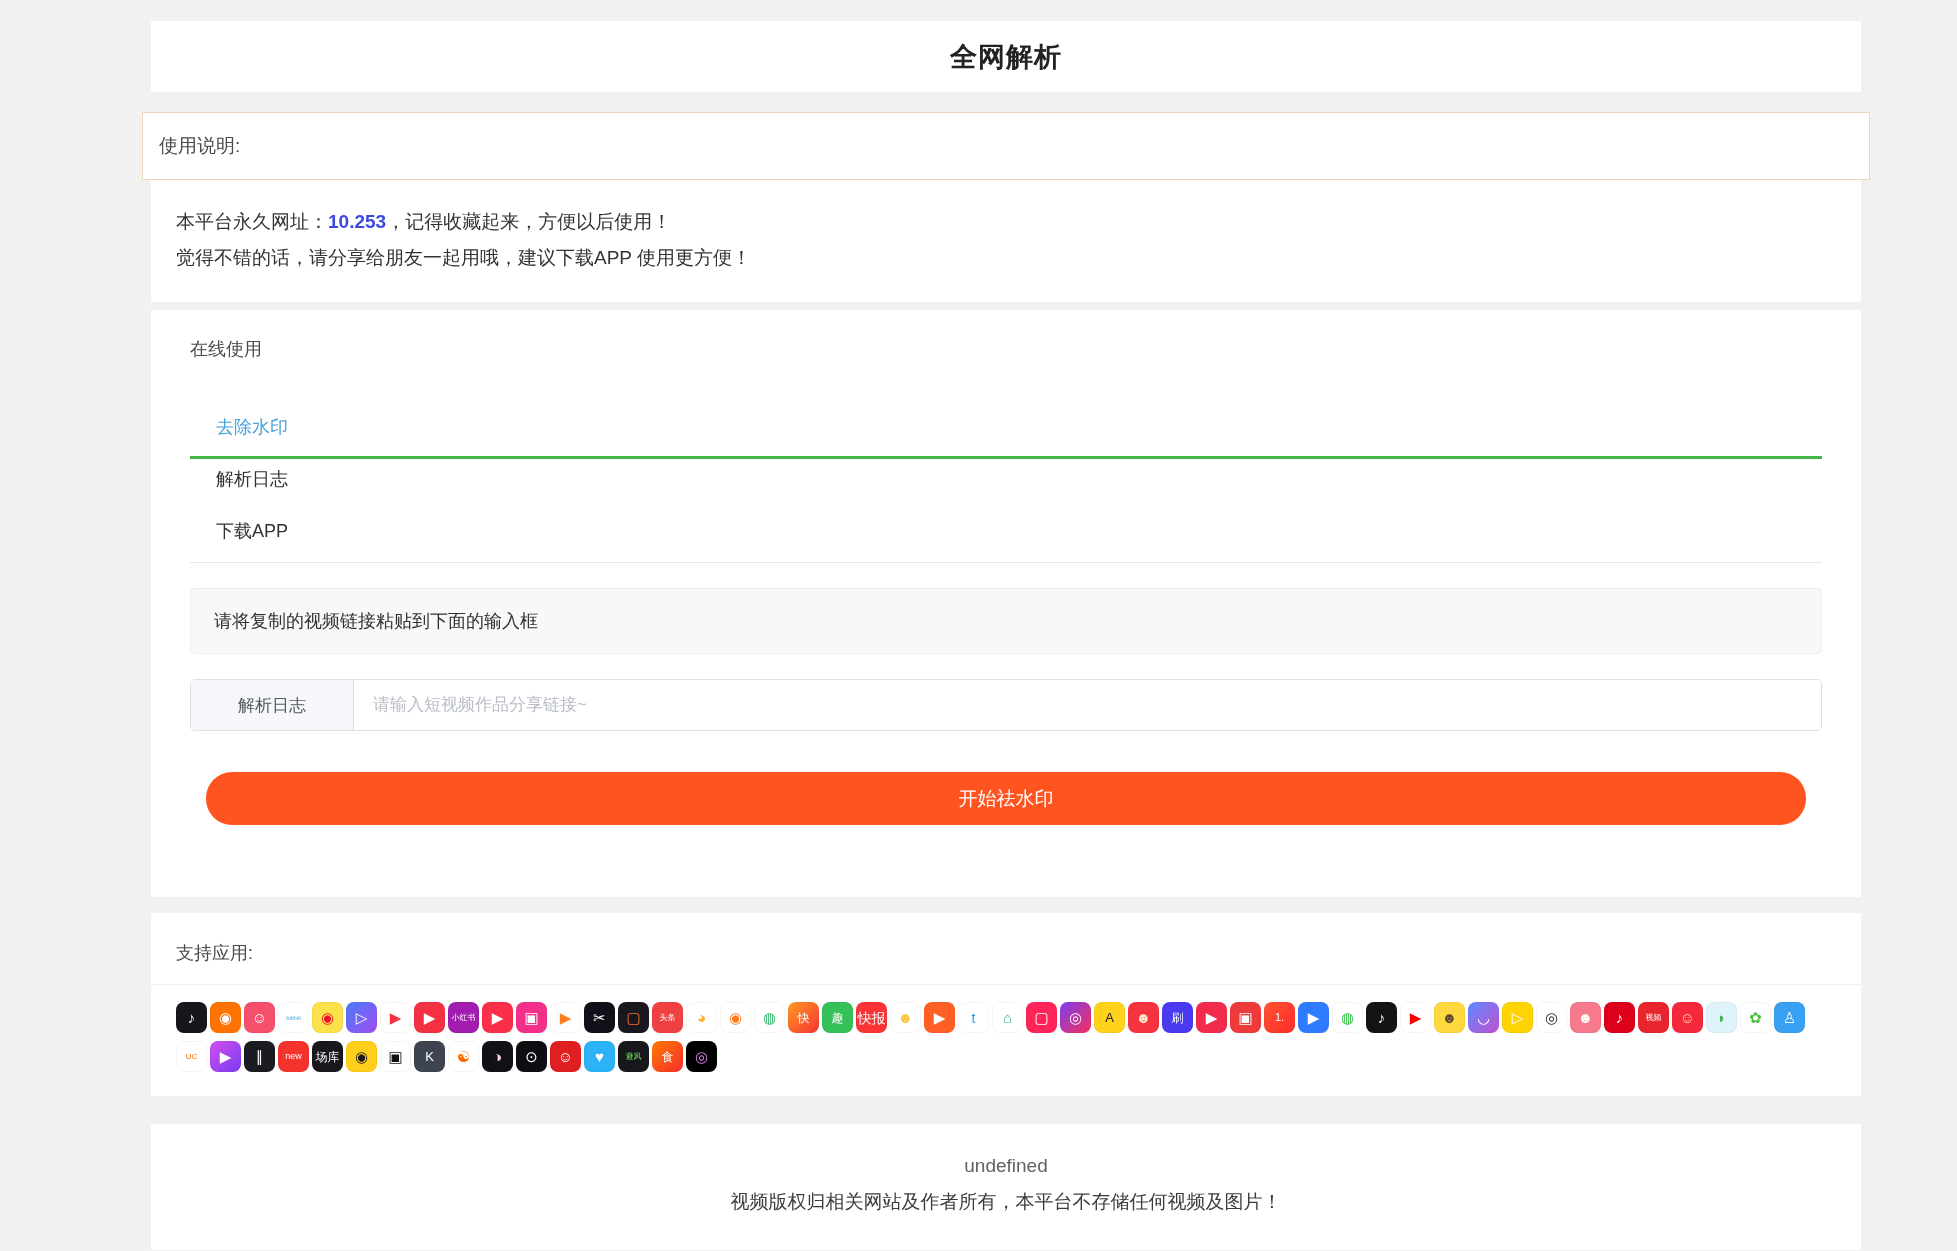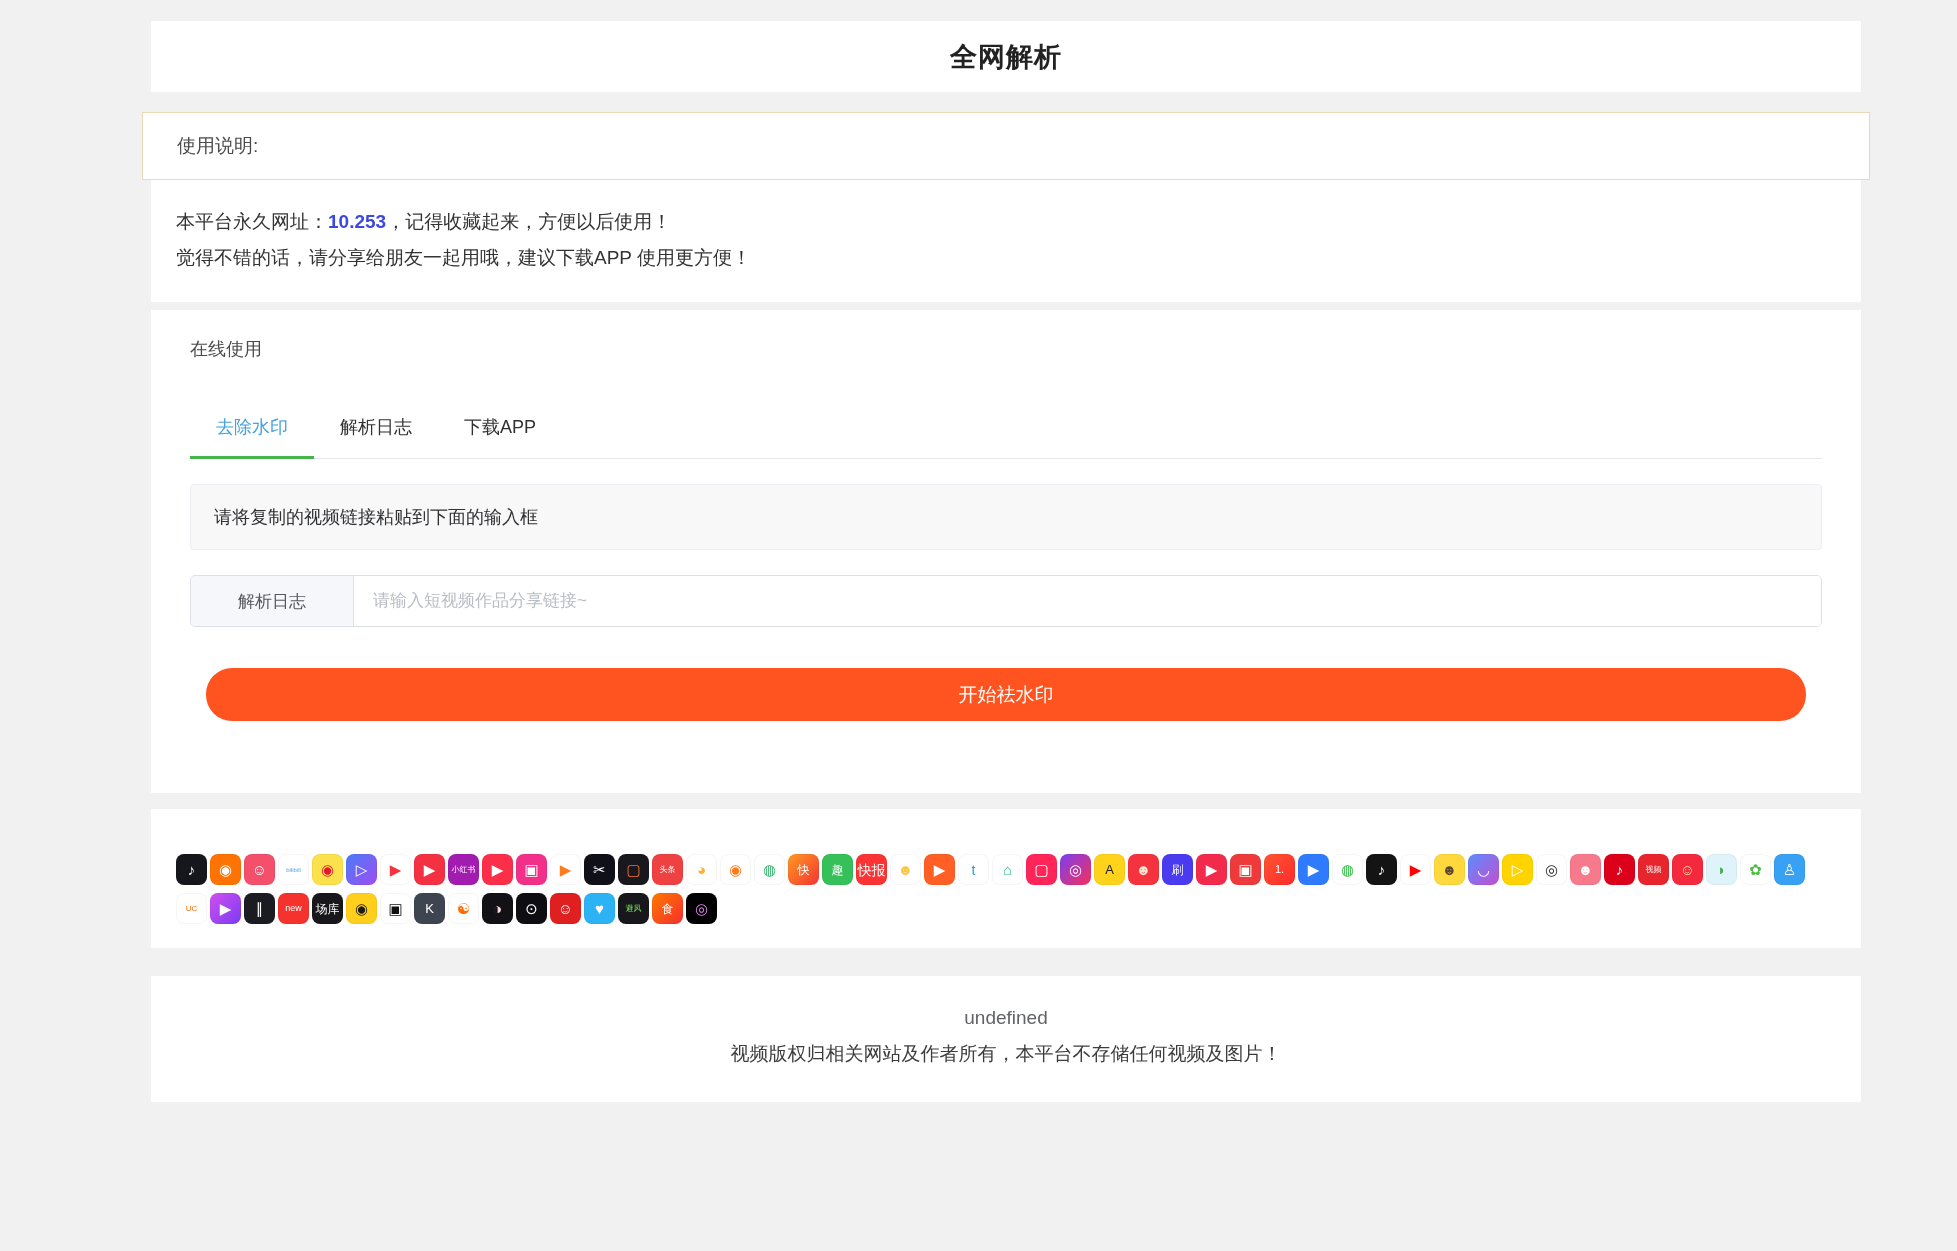--- a/index.html
+++ b/index.html
@@ -15,7 +15,7 @@
   
   .instr-card { margin-top:20px; padding-bottom:26px; }
   .instr-header { margin:0 -9px; border:1px solid #e9d9b6; background:#fff;
-                  height:68px; display:flex; align-items:center; padding-left:34px;
+                  height:68px; display:flex; align-items:center; padding-left:16px;
                   font-size:19px; color:#4a4a4a; }
   .instr-body { padding:24px 25px 0 25px; font-size:19px; line-height:36px; color:#333; }
   .perm-link { color:#3b49de; font-weight:bold; text-decoration:none; }

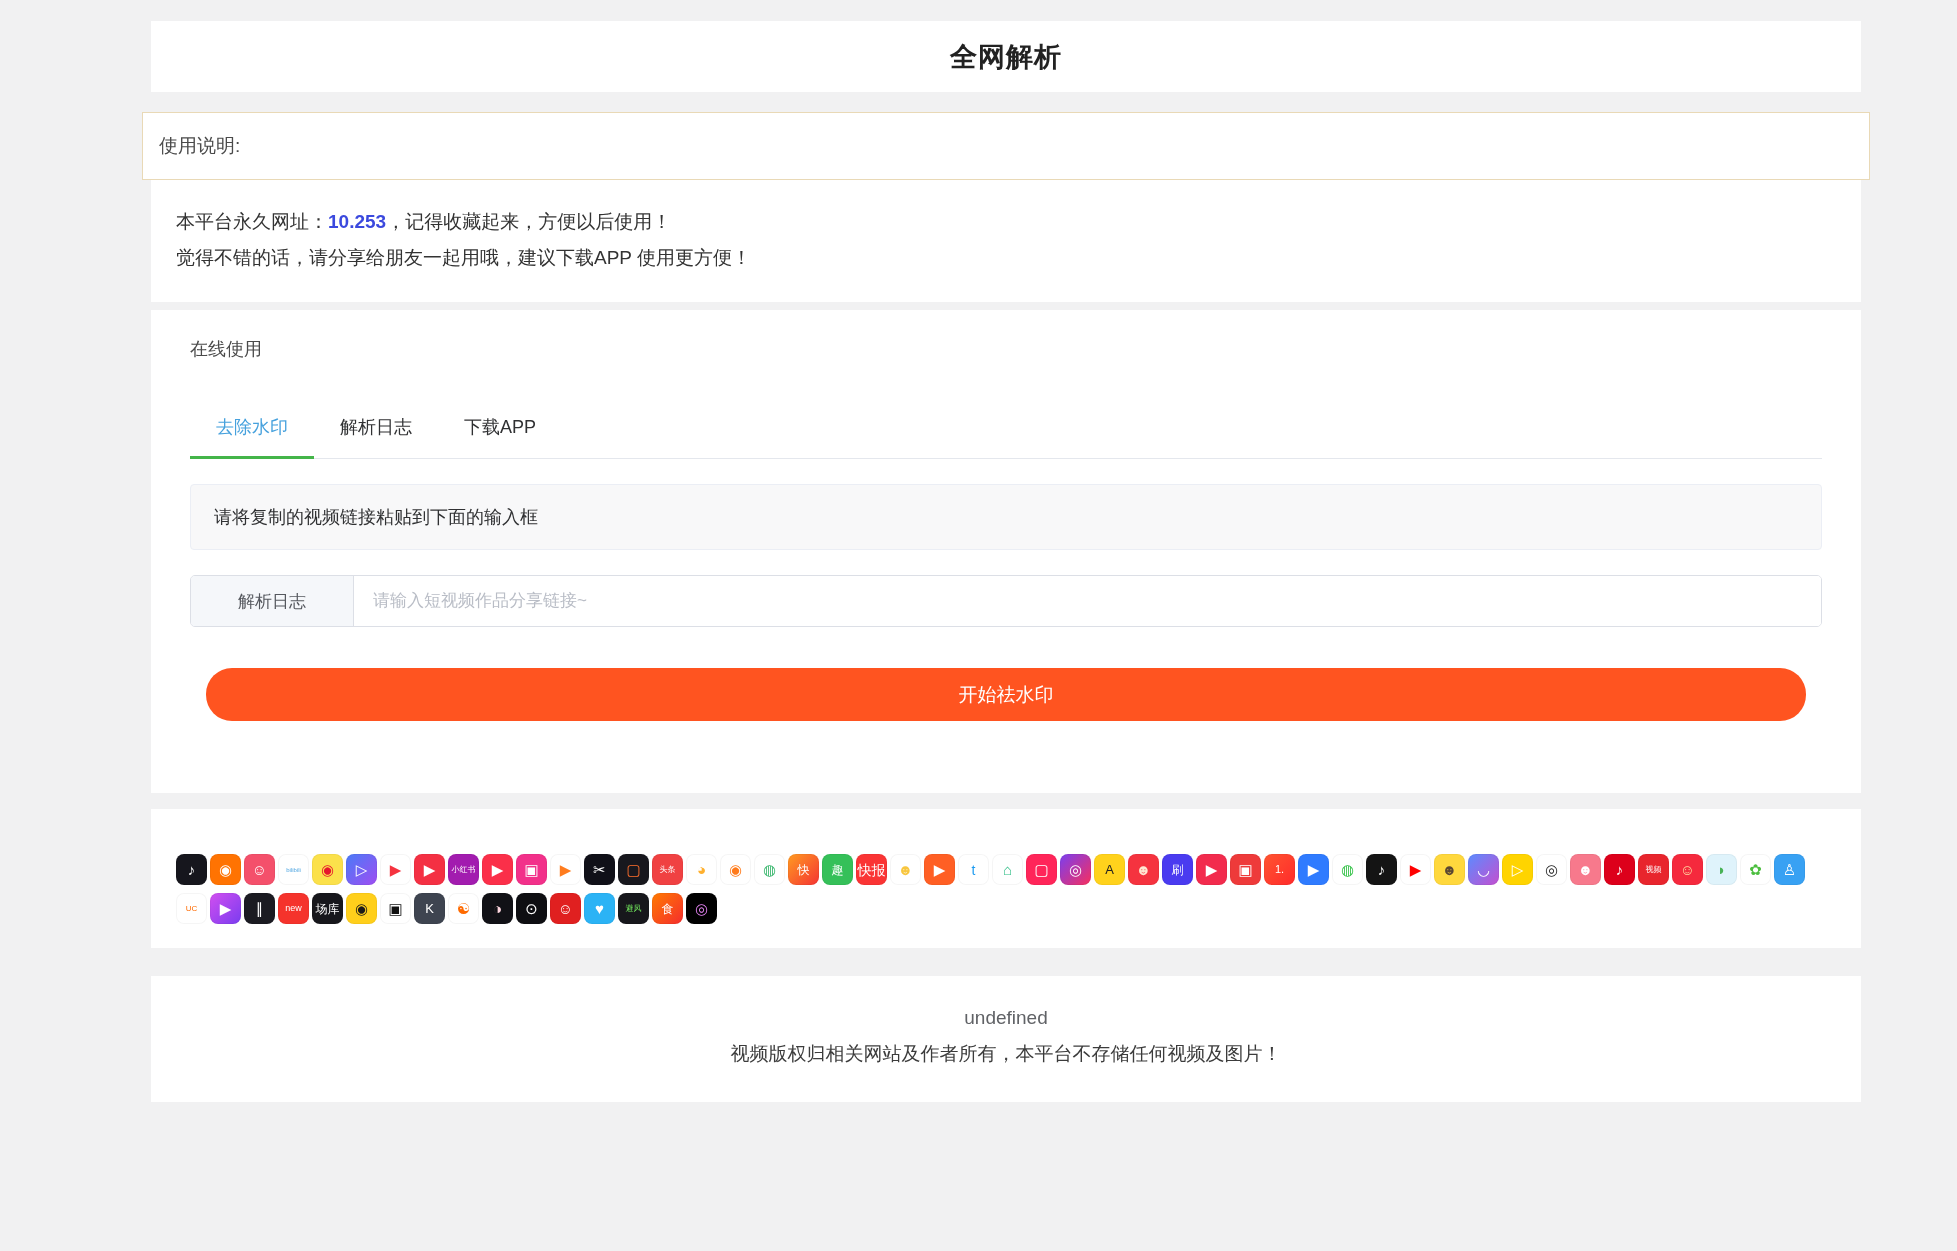--- a/index.html
+++ b/index.html
@@ -23,7 +23,7 @@
   
   .online-card { margin-top:8px; padding:27px 39px 72px 39px; }
   .sec-label { font-size:18px; color:#4a4a4a; }
-  .tabs { margin-top:45px; display:flex; justify-content:flex-start; border-bottom:1px solid #e4e7ed; }
+  .tabs { margin-top:45px; display:flex; justify-content:flex-end; border-bottom:1px solid #e4e7ed;flex-direction:column; }
   .tab { padding:0 26px; height:52px; line-height:42px; font-size:18px; color:#303133;
          cursor:pointer; position:relative; }
   .tab.active { color:#46a1dd; }

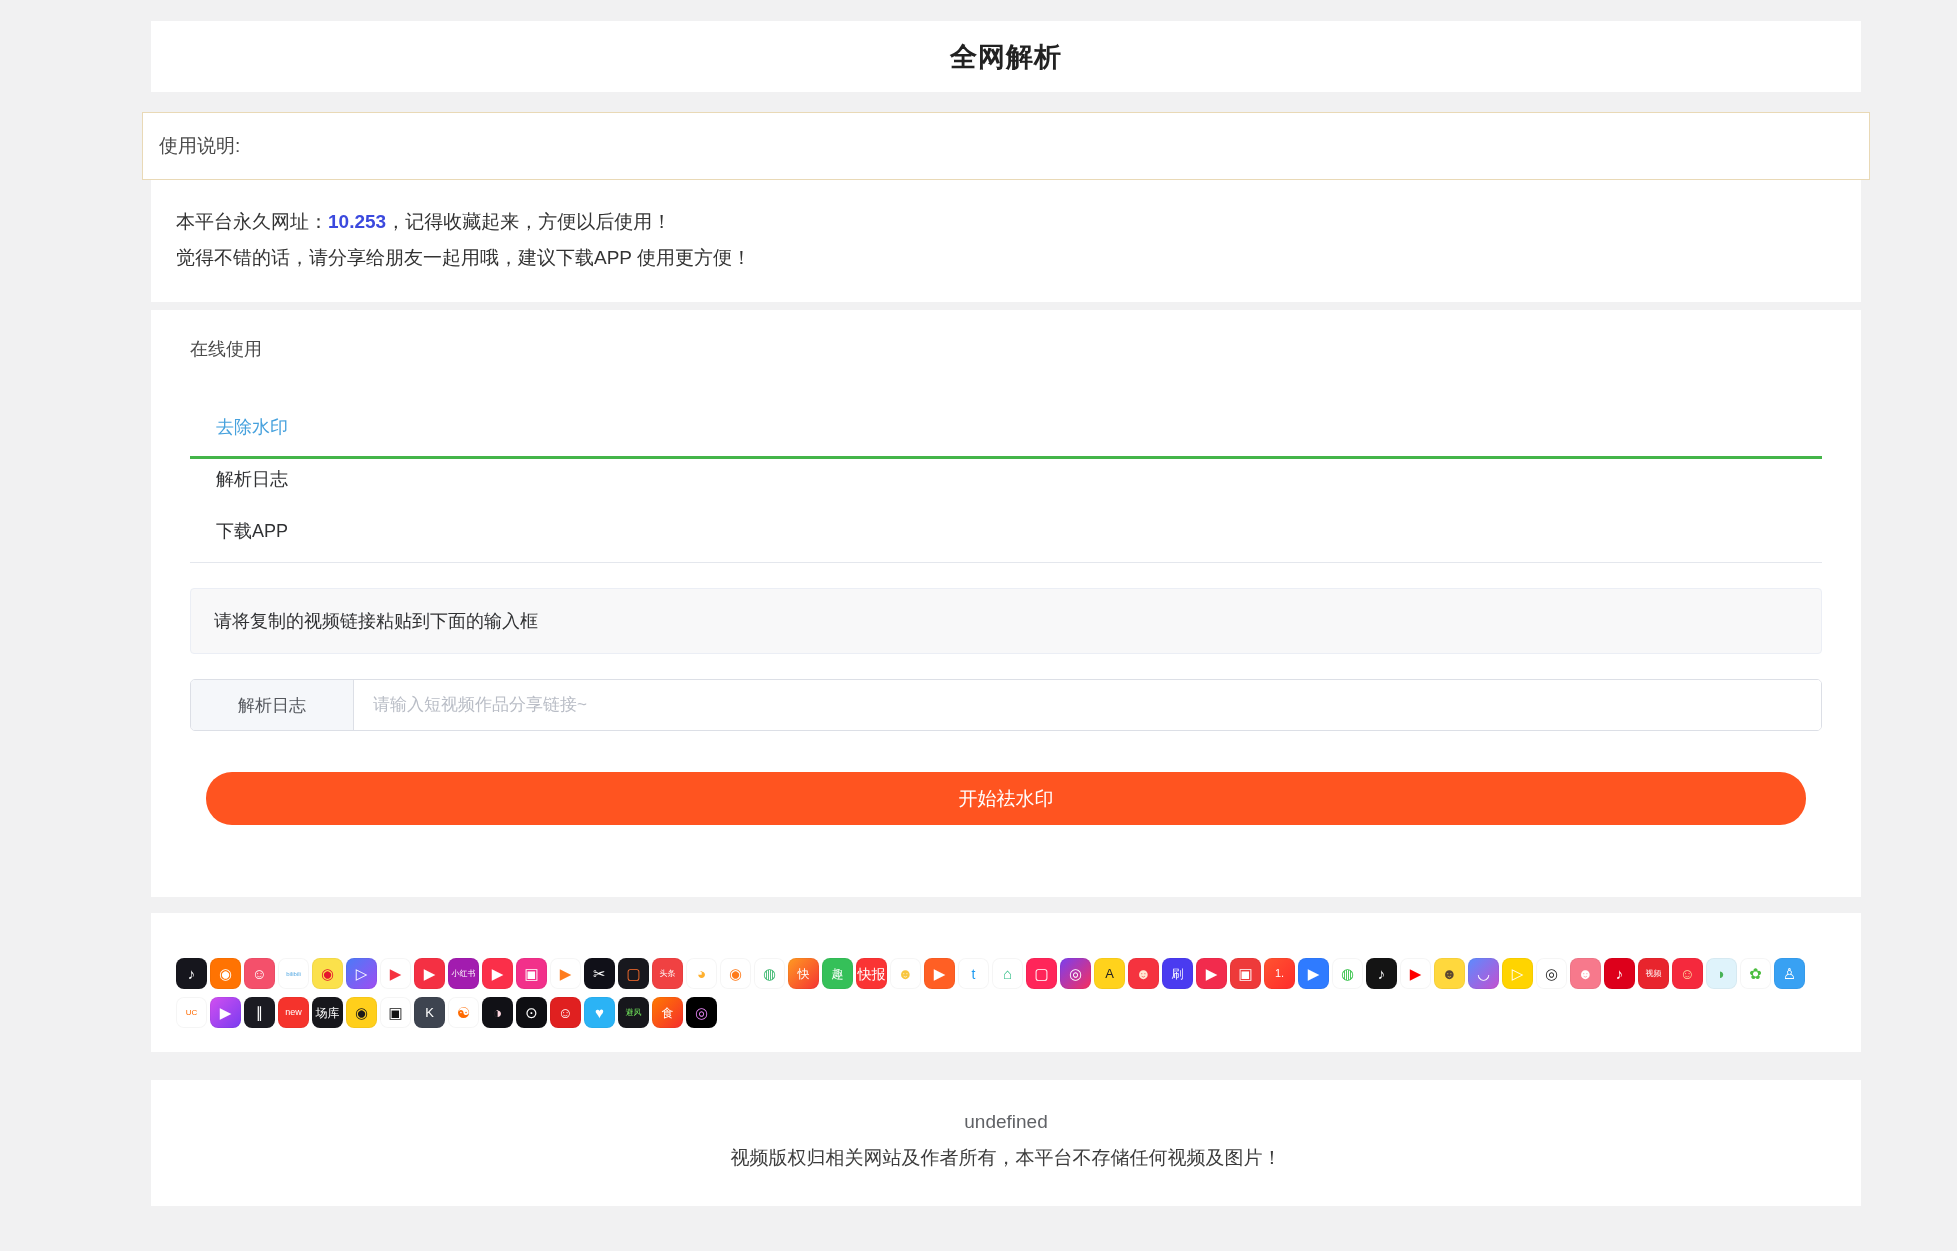--- a/index.html
+++ b/index.html
@@ -101,6 +101,7 @@
   </div>
 
   <div class="card apps-card">
+    <div class="apps-header">支持应用:</div>
     <div class="icons-box">
       <div class="icon-row" id="icon-row-1">
           <span class="app-icon" style="background: rgb(22, 22, 29); color: rgb(255, 255, 255);">♪</span>

